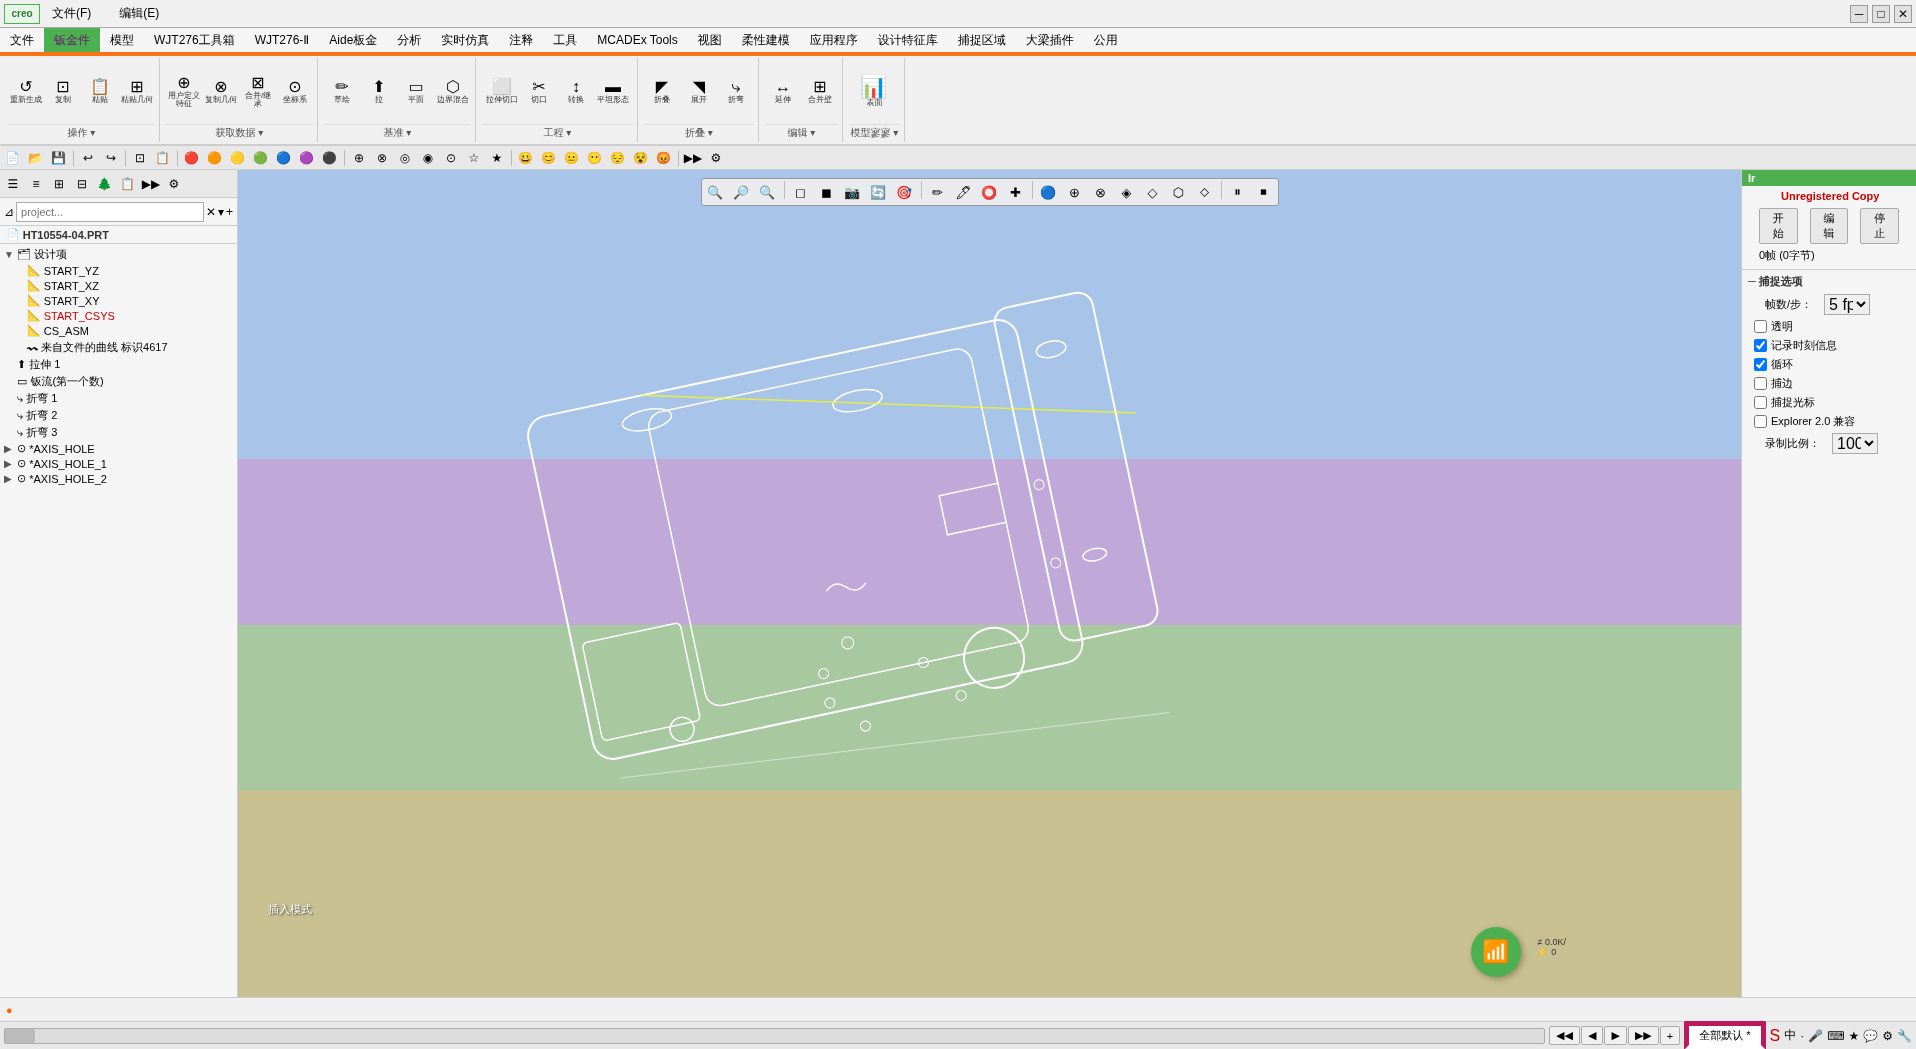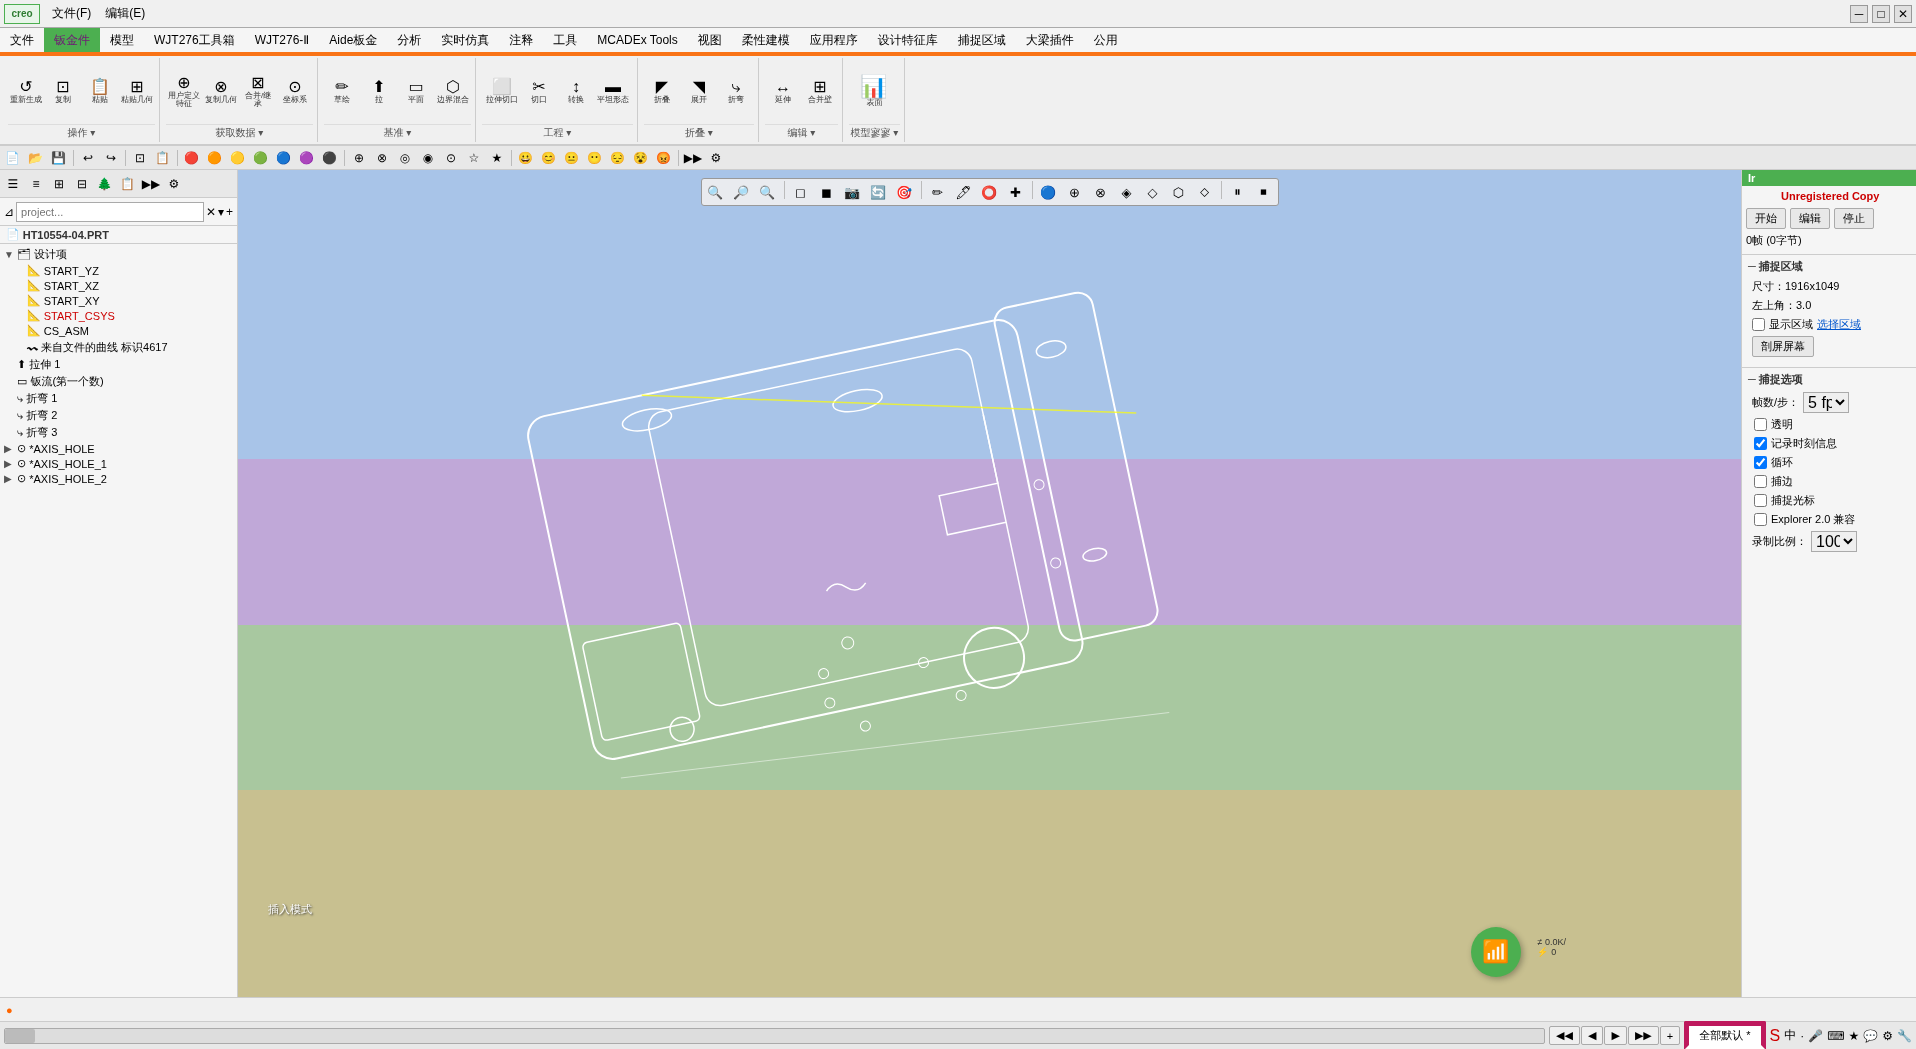--- a/index.html
+++ b/index.html
@@ -9,7 +9,7 @@
     #titlebar { height: 28px; background: #f0f0f0; display: flex; align-items: center; justify-content: space-between; border-bottom: 1px solid #aaa; padding: 0 4px; }
     #titlebar-left { display: flex; align-items: center; gap: 6px; }
     #titlebar-logo { width: 36px; height: 20px; background: #e8f5e9; border: 1px solid #4caf50; display: flex; align-items: center; justify-content: center; font-size: 10px; color: #2e7d32; font-weight: bold; }
-    #titlebar-menus { display: flex; gap: 2px; }
+    #titlebar-menus { display: flex; gap: 16px; }
     .titlebar-menu { padding: 2px 6px; font-size: 12px; cursor: pointer; }
     #titlebar-right { display: flex; align-items: center; gap: 4px; }
     .win-btn { width: 18px; height: 18px; display: flex; align-items: center; justify-content: center; font-size: 12px; cursor: pointer; border: 1px solid #999; background: #e0e0e0; }

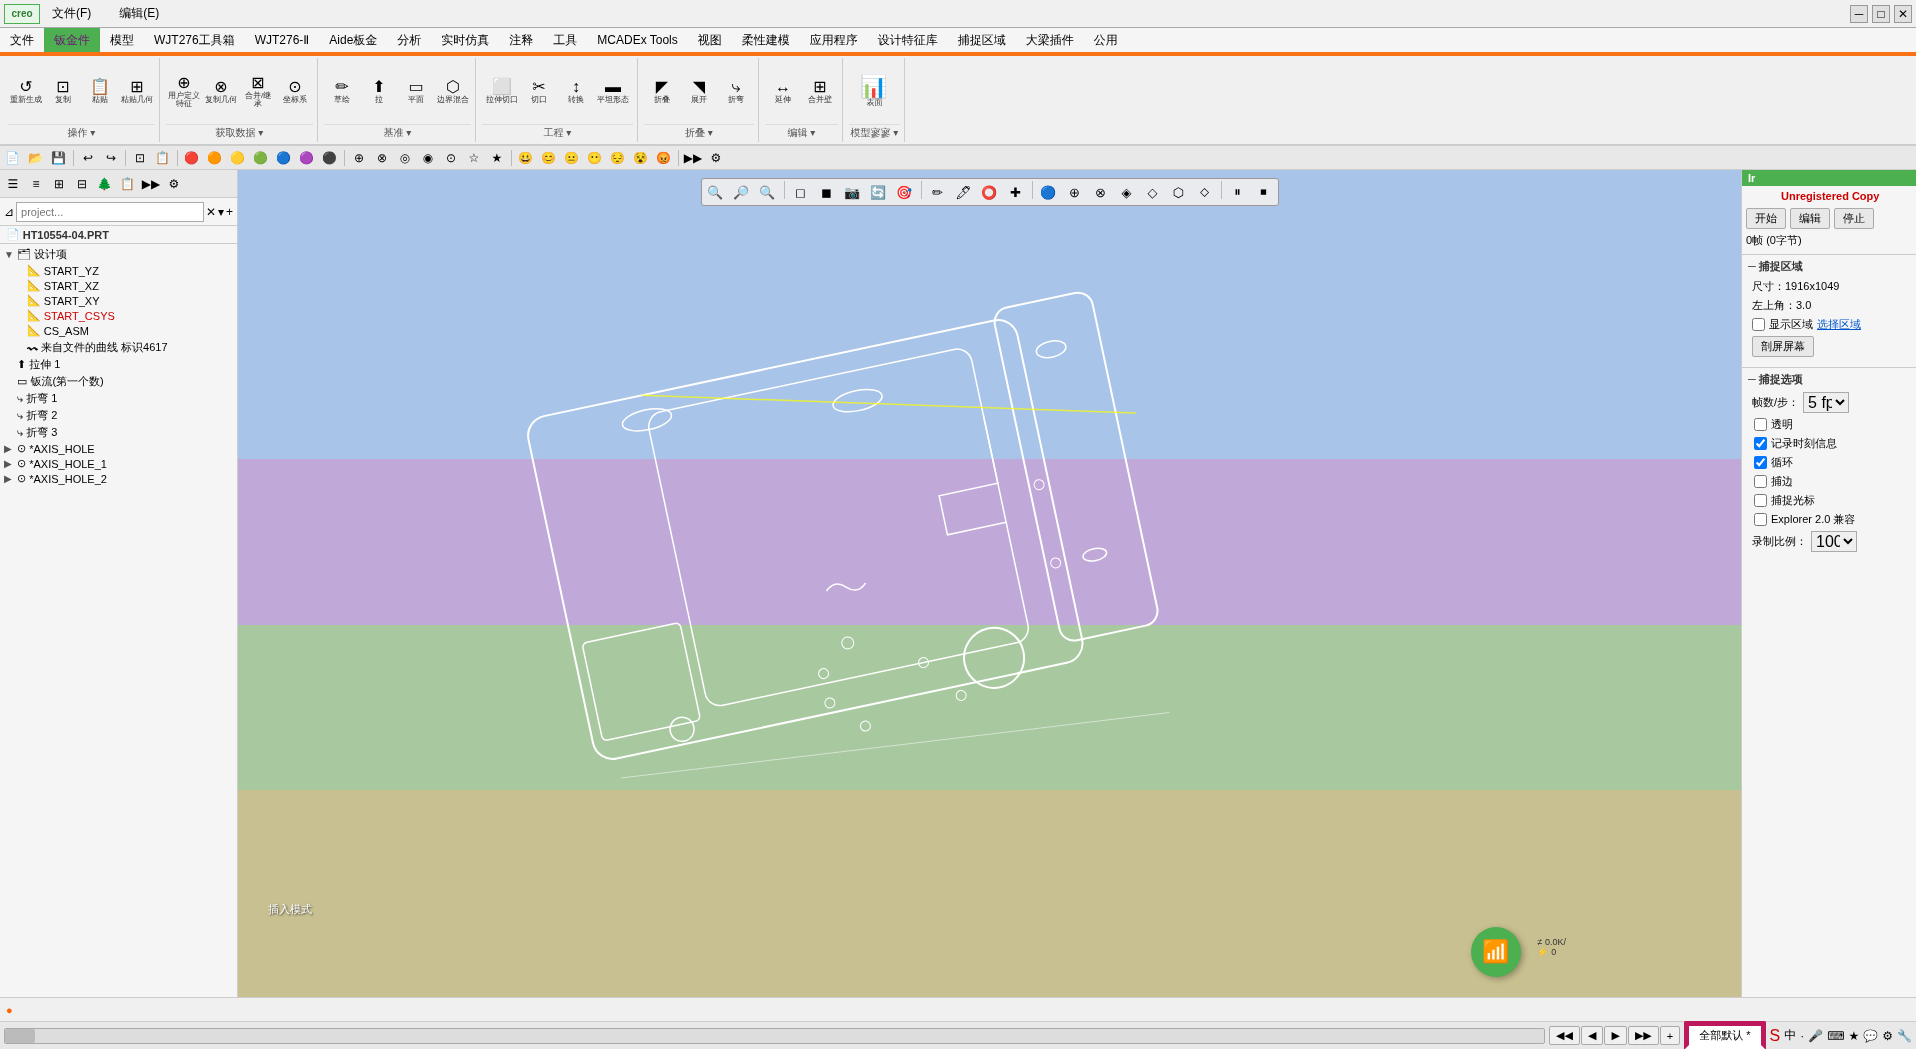--- a/index.html
+++ b/index.html
@@ -61,7 +61,7 @@
     #right-panel { width: 175px; background: #f5f5f5; border-left: 1px solid #ccc; font-size: 11px; overflow-y: auto; }
     #right-panel-title { background: #4caf50; color: white; padding: 2px 6px; font-size: 11px; font-weight: bold; }
     .rp-unregistered { color: #cc0000; font-weight: bold; padding: 4px 6px; font-size: 11px; margin-left: 33px; }
-    .rp-row { display: flex; align-items: center; padding: 2px 4px; gap: 4px; }
+    .rp-row { display: flex; align-items: center; padding: 2px 17px; gap: 12px; }
     .rp-btn { padding: 2px 8px; border: 1px solid #aaa; background: #e8e8e8; cursor: pointer; font-size: 11px; border-radius: 2px; }
     .rp-section { border-top: 1px solid #ccc; margin-top: 4px; padding: 4px 6px; }
     .rp-section-title { font-weight: bold; color: #333; margin-bottom: 3px; }

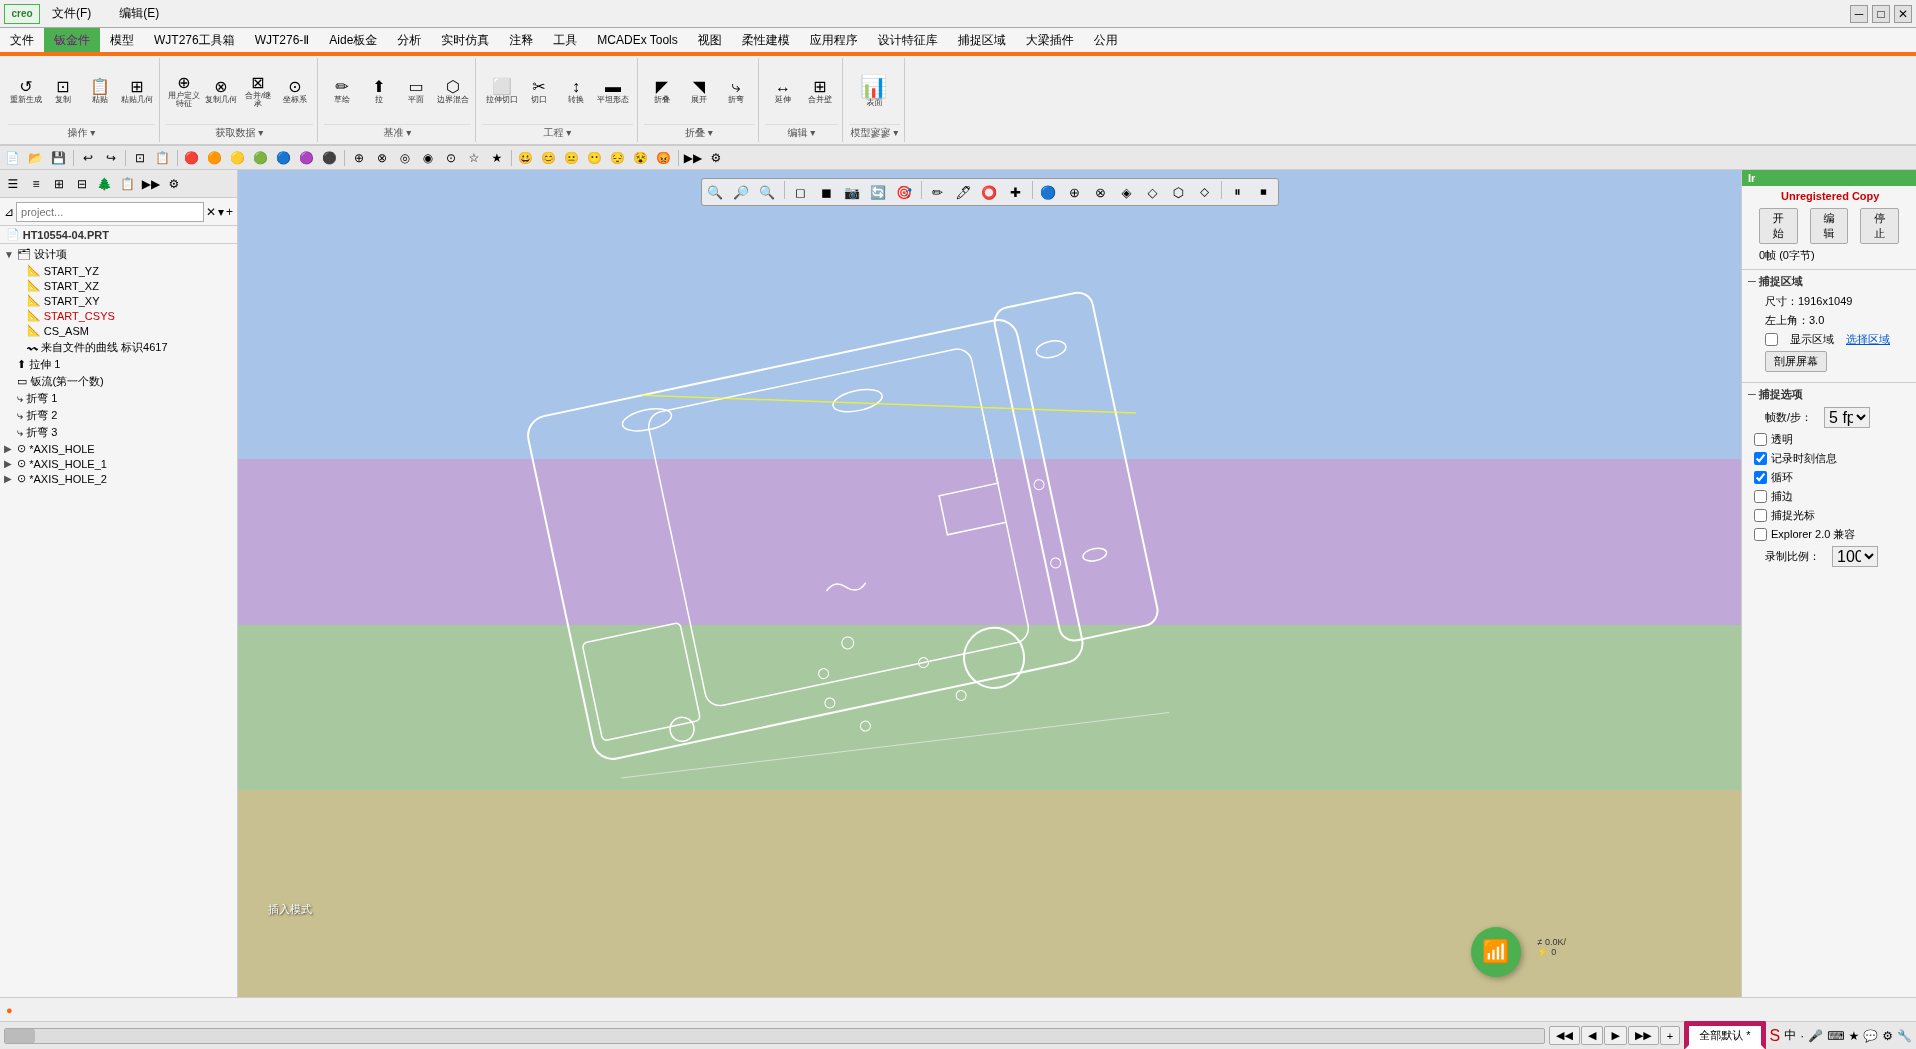--- a/index.html
+++ b/index.html
@@ -499,23 +499,6 @@
       <span>0帧 (0字节)</span>
     </div>
 
-    <div class="rp-section">
-      <div class="rp-section-title">─ <span>捕捉区域</span></div>
-      <div class="rp-row">
-        <span>尺寸：1916x1049</span>
-      </div>
-      <div class="rp-row">
-        <span>左上角：3.0</span>
-      </div>
-      <div class="rp-row">
-        <input type="checkbox" style="">
-        <span>显示区域</span>
-        <span style="color:#0055cc; text-decoration:underline; cursor:pointer;">选择区域</span>
-      </div>
-      <div class="rp-row">
-        <button class="rp-btn">剖屏屏幕</button>
-      </div>
-    </div>
 
     <div class="rp-section">
       <div class="rp-section-title">─ <span>捕捉选项</span></div>

